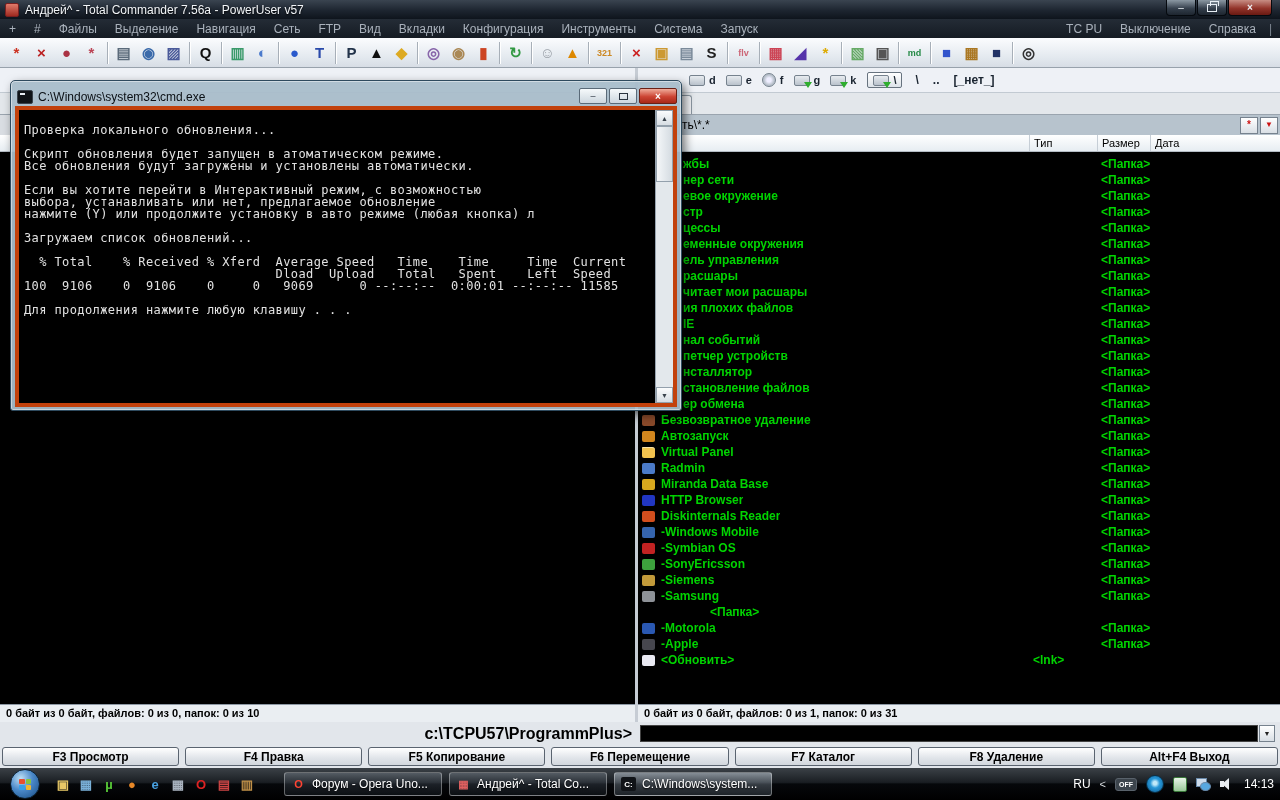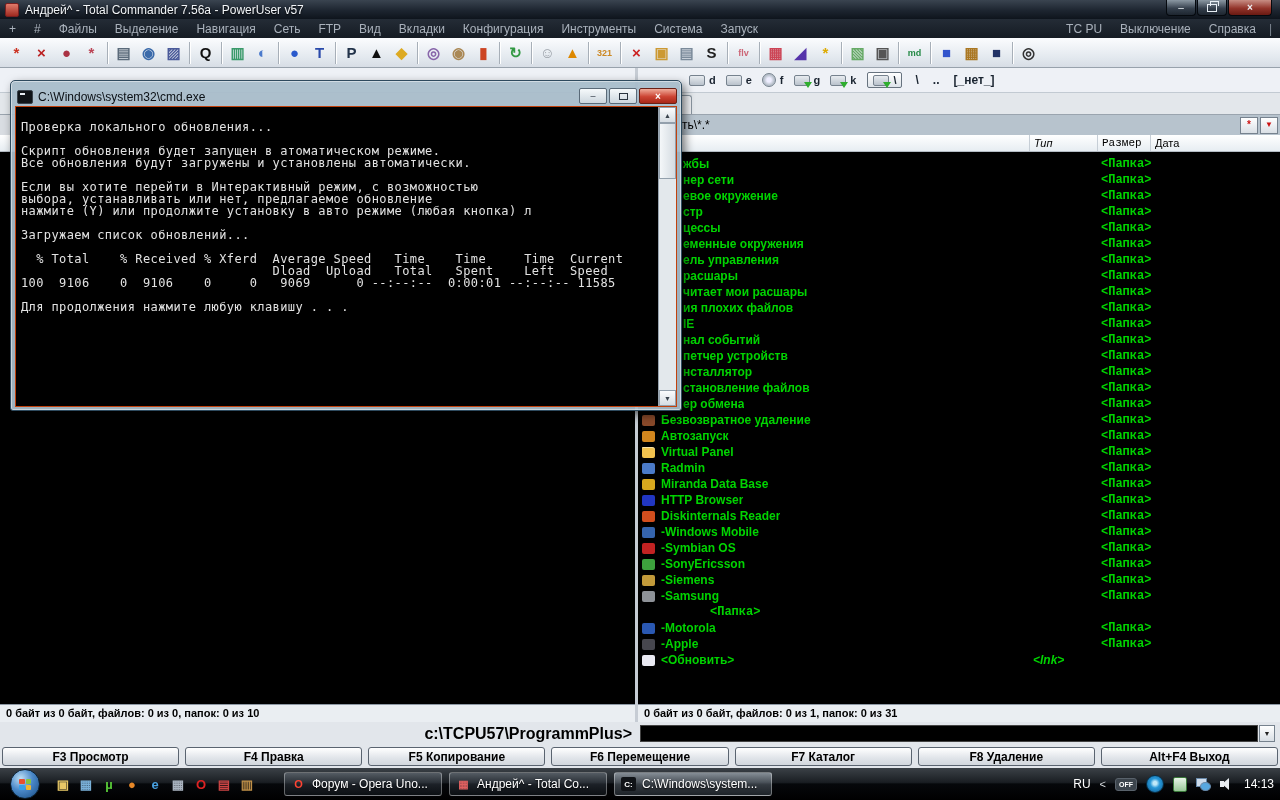--- a/index.html
+++ b/index.html
@@ -156,7 +156,7 @@
   .cbtn .rbox::before{display:none;}
   .cbtn.close{width:36px;color:#fff;font-weight:bold;font-size:10px;
     background:linear-gradient(#f0ac9a,#cc4433 55%,#a82818);border-color:#6a2015;}
-  .cmdclient{position:relative;height:301px;background:#000;border:1px solid #c2410c;box-sizing:border-box;overflow:hidden;}
+  .cmdclient{position:relative;height:301px;background:#000;border:4px solid #c2410c;box-sizing:border-box;overflow:hidden;}
   .cmdclient pre{margin:0;padding:14px 2px 0 5px;font-family:"DejaVu Sans Mono",monospace;
     font-size:12px;line-height:12px;letter-spacing:.4px;color:#e2e2e2;}
   .cscroll{position:absolute;right:0;top:0;bottom:0;width:17px;background:#e3e8ec;border-left:1px solid #98a4b0;}

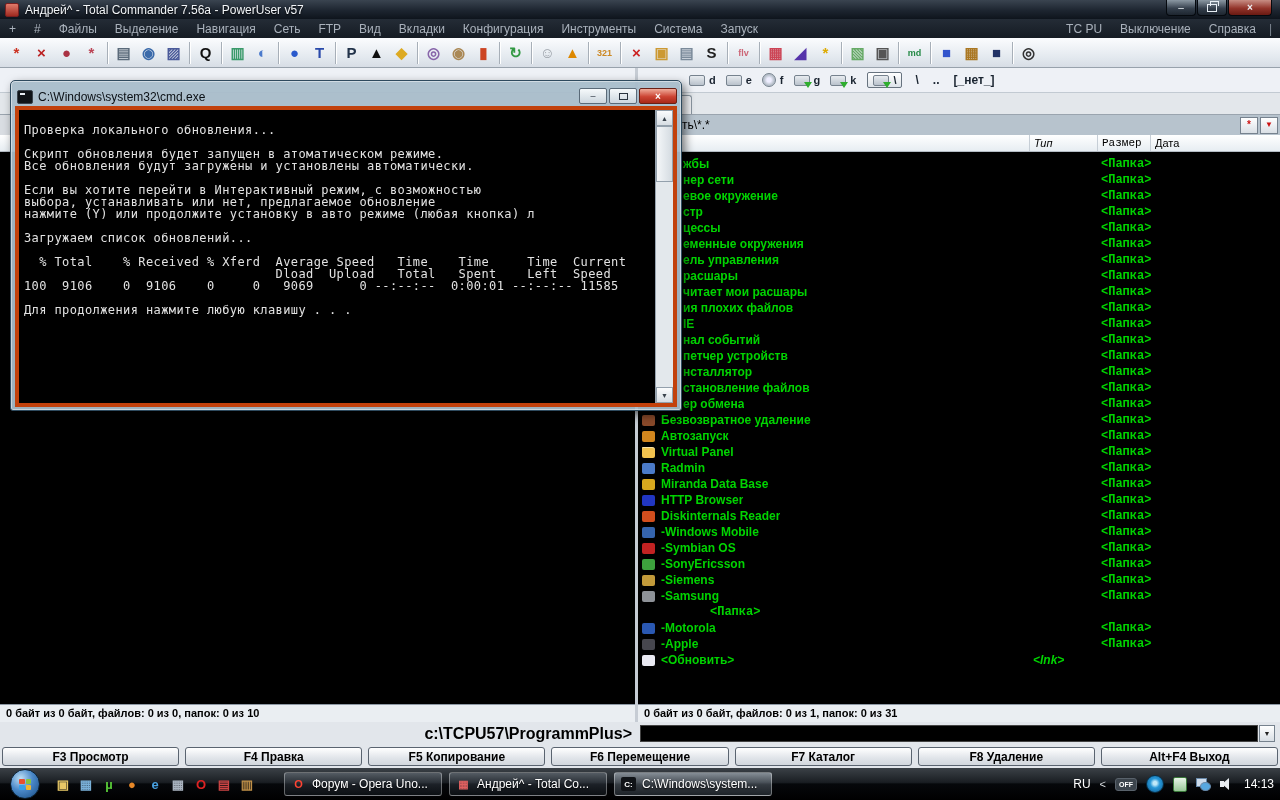--- a/index.html
+++ b/index.html
@@ -73,7 +73,7 @@
   .colheader span{box-sizing:border-box;padding:2px 4px 0 4px;border-left:1px solid #c6ced6;}
   .colheader span:first-child{border-left:none;}
   .c-name{flex:1;min-width:0;}
-  .c-type{width:68px;flex:none;font-style:italic;}
+  .c-type{width:68px;flex:none;}
   .c-size{width:53px;flex:none;font-family:Liberation Mono, monospace;}
   .c-date{width:130px;flex:none;}
   .flist{flex:1;background:#000;overflow:hidden;padding-top:4px;position:relative;}

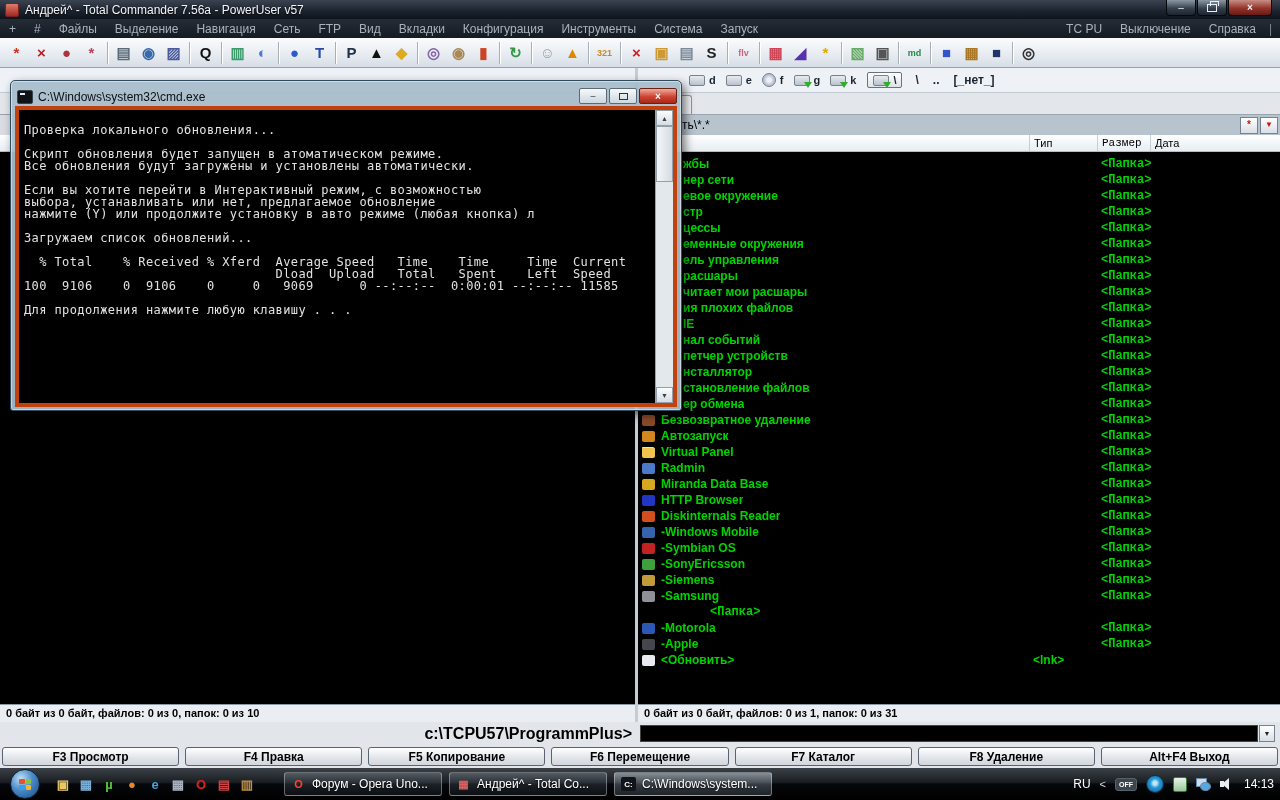--- a/index.html
+++ b/index.html
@@ -74,7 +74,7 @@
   .colheader span:first-child{border-left:none;}
   .c-name{flex:1;min-width:0;}
   .c-type{width:68px;flex:none;}
-  .c-size{width:53px;flex:none;font-family:Liberation Mono, monospace;}
+  .c-size{width:53px;flex:none;}
   .c-date{width:130px;flex:none;}
   .flist{flex:1;background:#000;overflow:hidden;padding-top:4px;position:relative;}
   .frow{height:16px;display:flex;align-items:center;font-size:12px;font-weight:bold;color:var(--green);}

